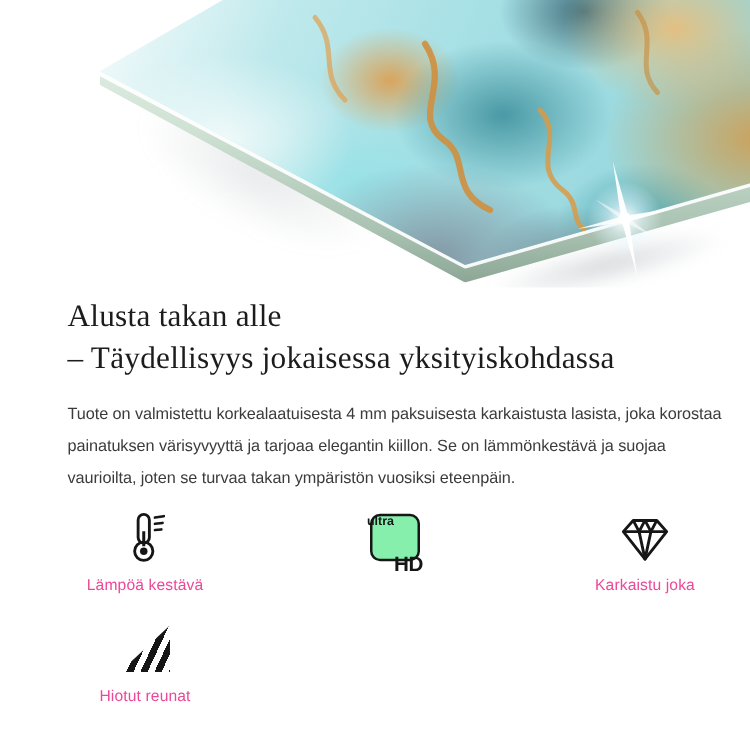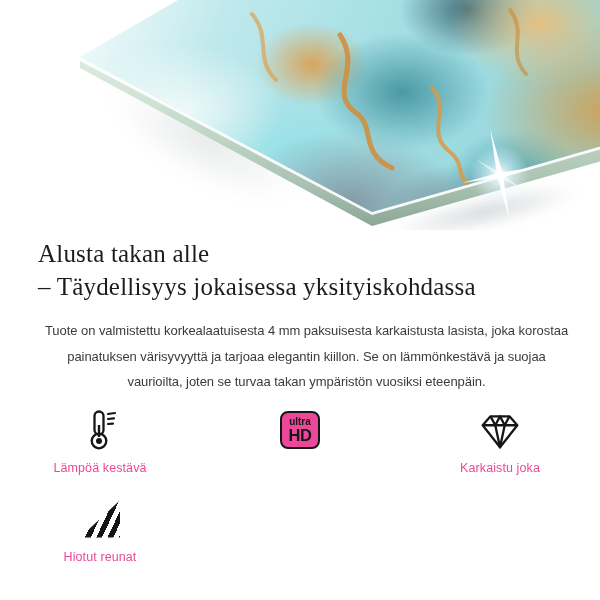--- a/index.html
+++ b/index.html
@@ -50,7 +50,7 @@
   .sparkle { position:absolute; left:453px; top:128px; transform:rotate(-12deg); }
 
   
-  .content { padding:0 38px; }
+  .content { padding:0 54px; }
   .page-title { margin-top:7px; font-family:"Liberation Serif", serif; font-weight:400;
     font-size:25px; line-height:33px; color:#1c1c1c; letter-spacing:.2px; }
   .page-title span { display:block; }

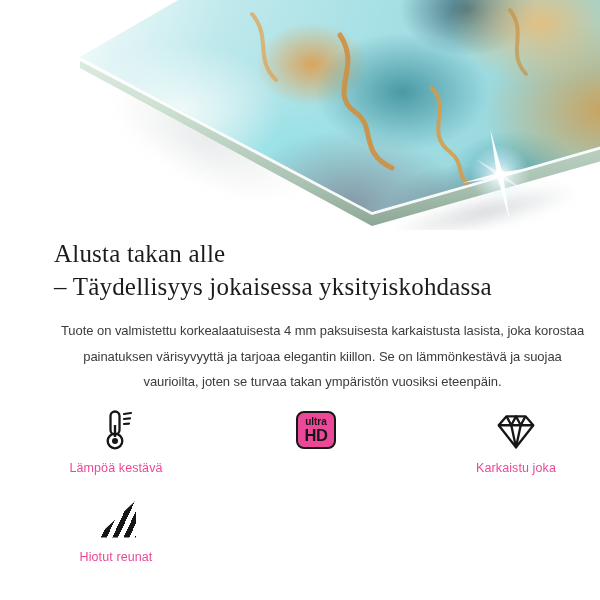--- a/index.html
+++ b/index.html
@@ -55,7 +55,7 @@
     font-size:25px; line-height:33px; color:#1c1c1c; letter-spacing:.2px; }
   .page-title span { display:block; }
   .description { margin-top:15px; width:537px; font-size:13px; line-height:25.5px;
-    color:#3b3b3b; letter-spacing:-.05px;text-align:center; }
+    color:#3b3b3b; letter-spacing:-.05px; }
 
   
   .features { margin-top:13px; display:grid; grid-template-columns:1fr 1fr 1fr;

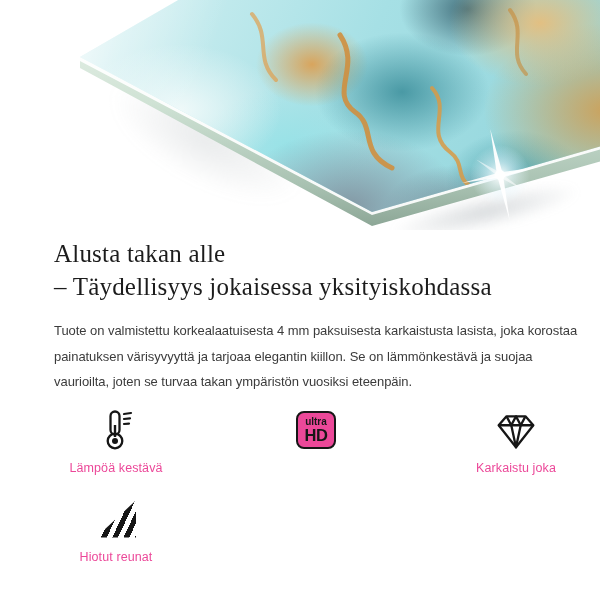--- a/index.html
+++ b/index.html
@@ -65,8 +65,8 @@
   .feature-label { margin-top:9px; font-size:12.5px; color:#ec4899; letter-spacing:.1px; }
 
   .hd-badge { width:40px; height:38px; border:2.6px solid #161616; border-radius:8px;
-    display:flex; flex-direction:column; align-items:center; justify-content:center;
-    color:#161616; background:#ec4899; }
+    display:flex; flex-direction:row; align-items:flex-start; justify-content:center;
+    color:#161616; background:#86efac; }
   .hd-top { font-size:10px; font-weight:700; line-height:10px; }
   .hd-bottom { font-size:16.5px; font-weight:700; line-height:16px; letter-spacing:-.3px; }
 

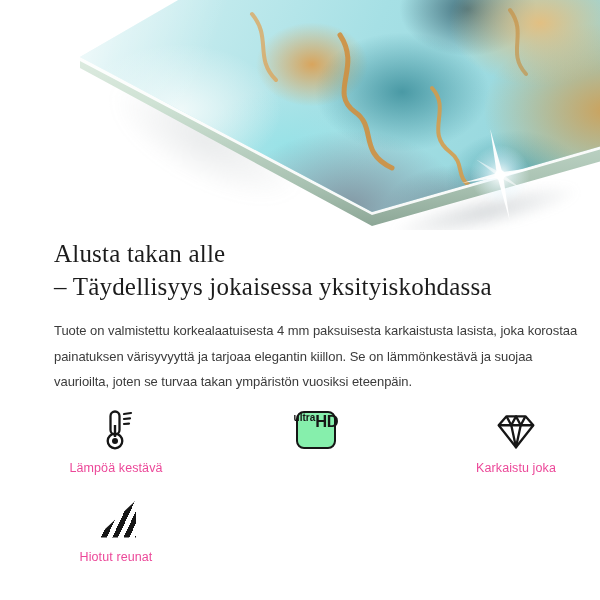--- a/index.html
+++ b/index.html
@@ -68,7 +68,7 @@
     display:flex; flex-direction:row; align-items:flex-start; justify-content:center;
     color:#161616; background:#86efac; }
   .hd-top { font-size:10px; font-weight:700; line-height:10px; }
-  .hd-bottom { font-size:16.5px; font-weight:700; line-height:16px; letter-spacing:-.3px; }
+  .hd-bottom { font-size:16.5px; font-weight:700; line-height:16px; letter-spacing:-.3px;margin-top:31px; }
 
   .stripes { width:40px; height:38px;
     clip-path:polygon(0% 100%, 100% 2%, 100% 100%);

